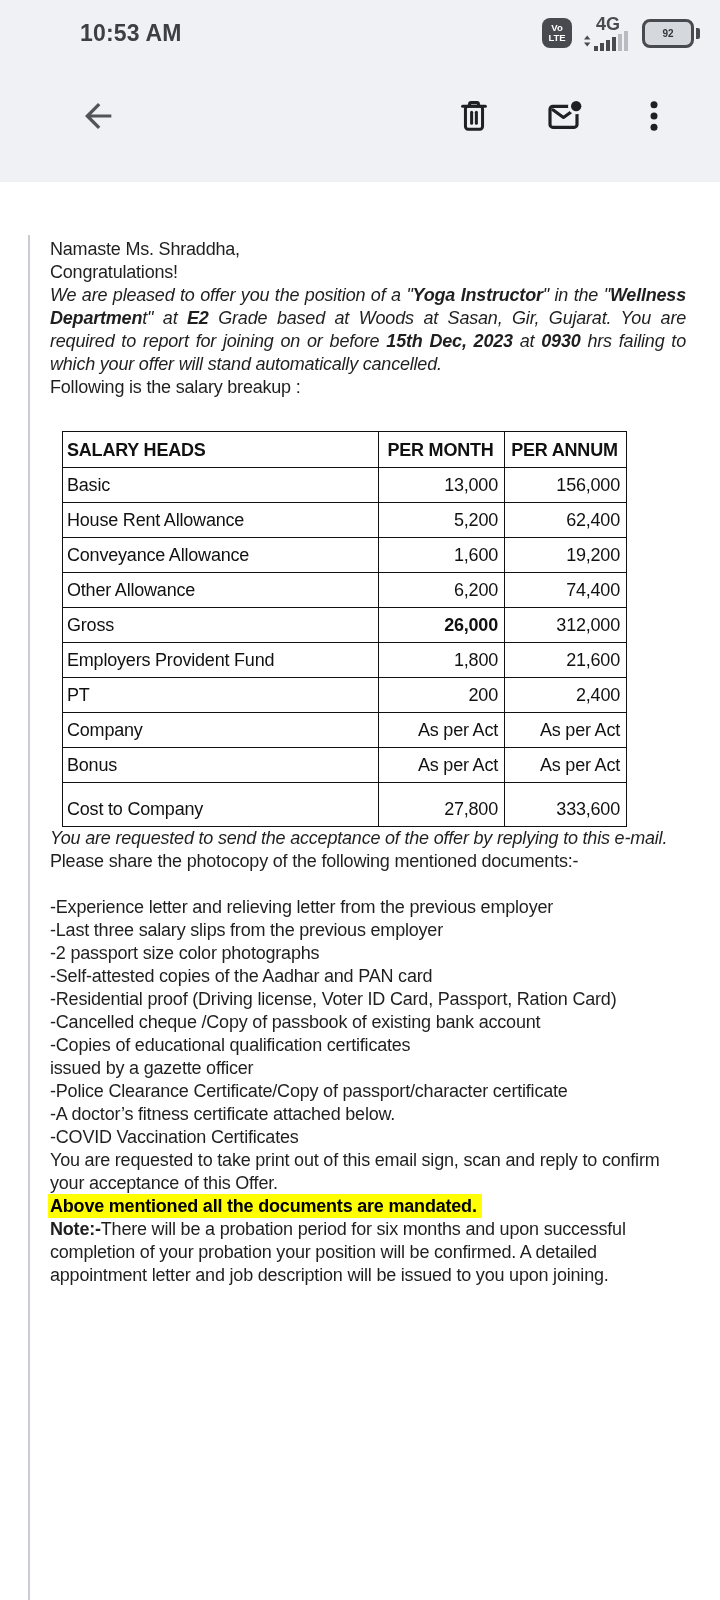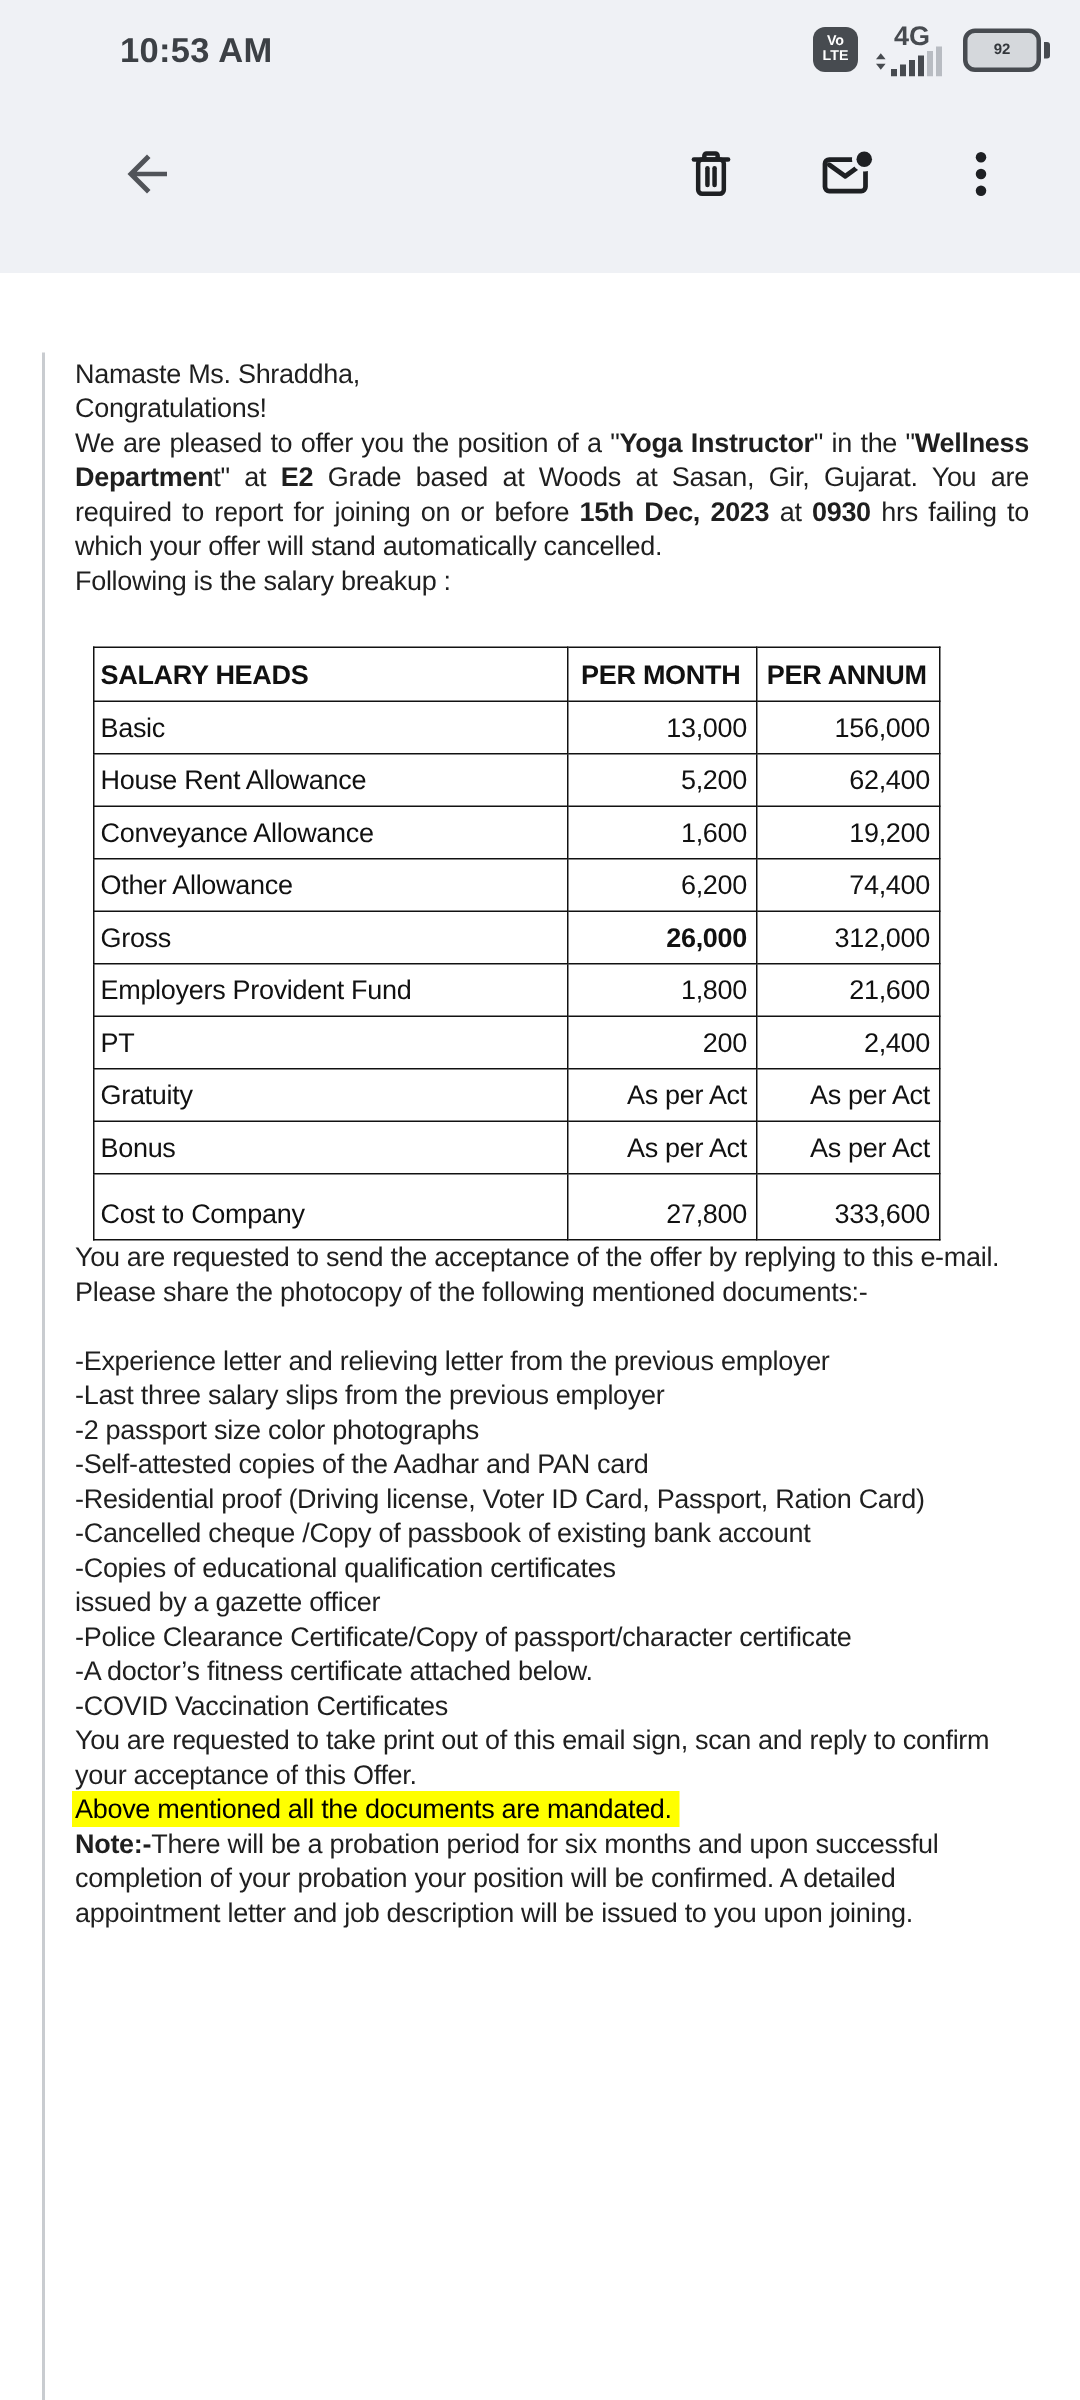--- a/index.html
+++ b/index.html
@@ -28,7 +28,7 @@
   .quote-bar{position:absolute;left:28px;top:53px;bottom:0;width:2px;background:#c9ccd0;}
   .content{padding:56px 34px 0 50px;font-size:18px;line-height:23px;color:#1f1f1f;letter-spacing:-0.2px;}
   .content p{margin:0;}
-  .justify{text-align:justify;}
+  .justify{text-align:justify;font-style:italic;}
   .mt-std{margin-top:23px;}
   .p-following{margin-top:56px;}
   .p-accept{margin-top:46px;}

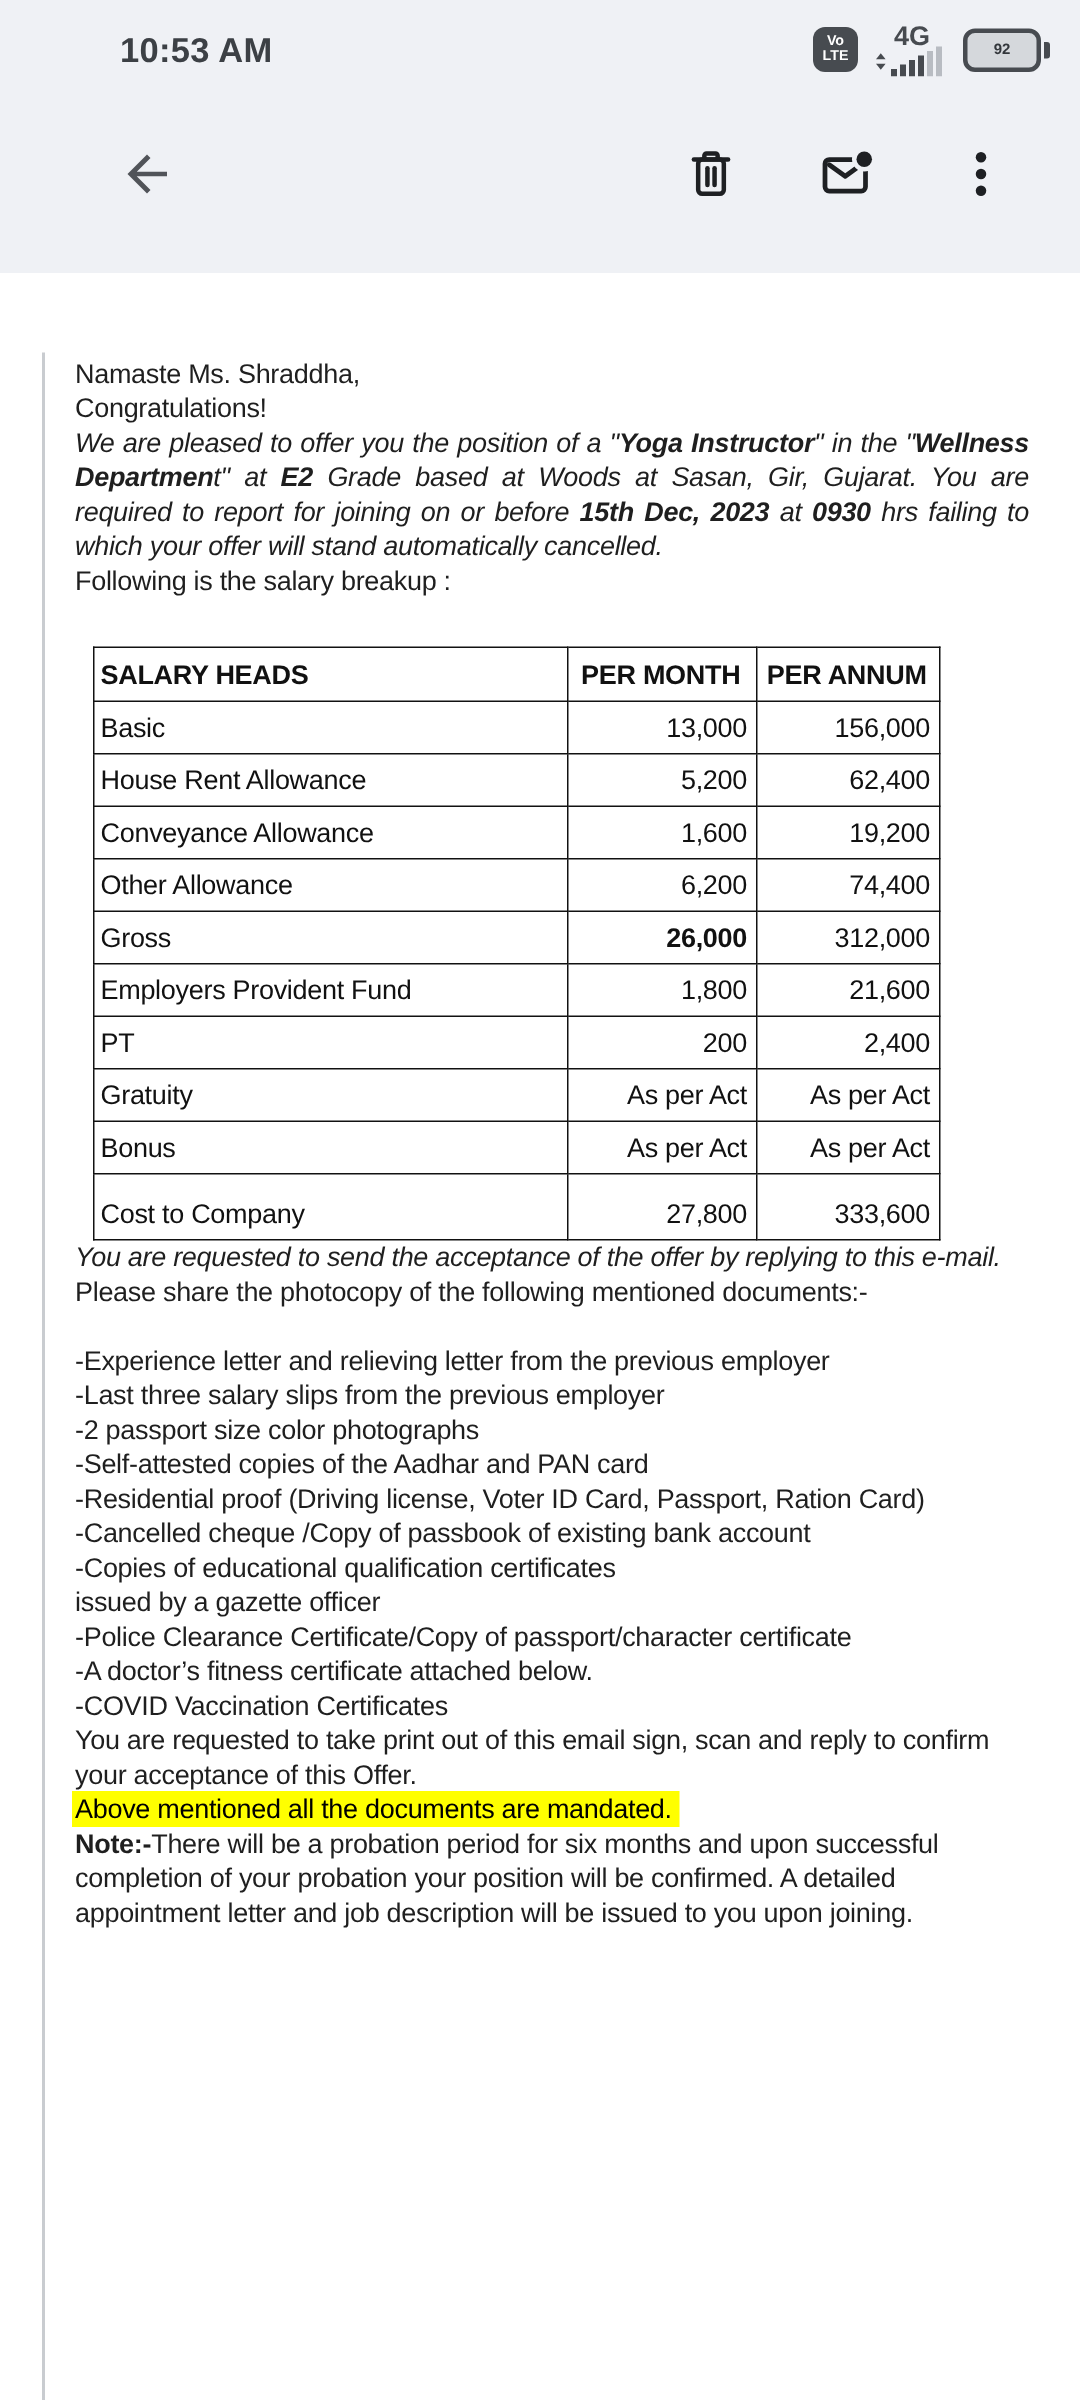--- a/index.html
+++ b/index.html
@@ -178,7 +178,7 @@
               <td class="num">2,400</td>
           </tr>
           <tr class="row">
-            <td>Gratuity</td>
+            <td>Company</td>
               <td class="num">As per Act</td>
               <td class="num">As per Act</td>
           </tr>

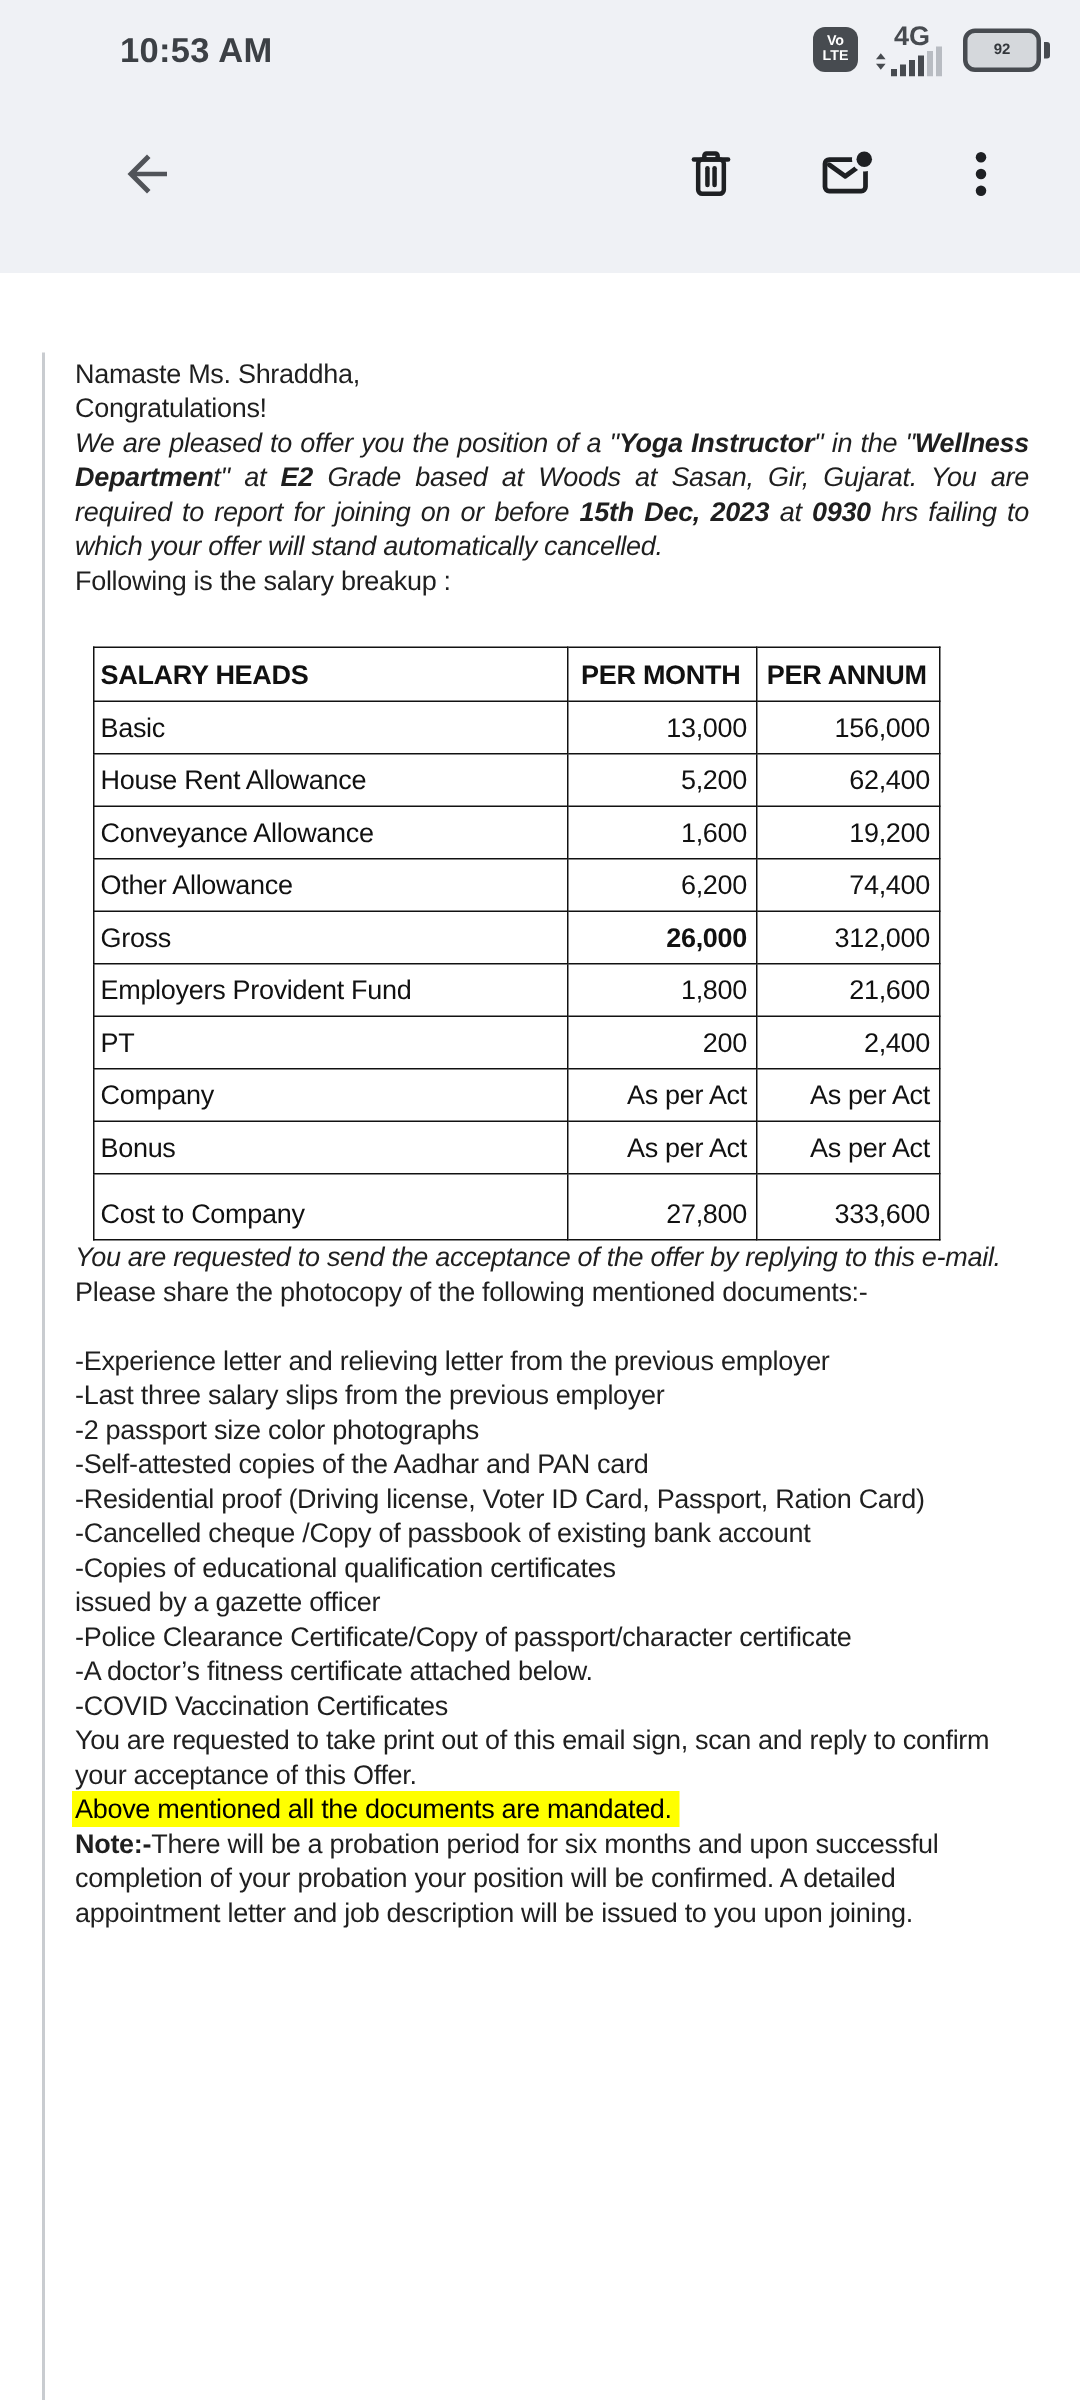--- a/index.html
+++ b/index.html
@@ -37,7 +37,7 @@
   .p-note{margin-top:26px;}
   .doc-line{line-height:23px;}
   .docs{margin-top:23px;}
-  .hl{background:#ffff00;color:#000;font-weight:400;padding:2px 5px 2px 2px;margin-left:-2px;}
+  .hl{background:#ffff00;color:#000;font-weight:700;padding:2px 5px 2px 2px;margin-left:-2px;}
   
   table.salary{border-collapse:collapse;table-layout:fixed;width:564px;margin:32px 0 0 12px;font-size:18px;color:#111;}
   table.salary td{border:1.5px solid #111;vertical-align:bottom;padding:0 0 5px 4px;overflow:hidden;}

